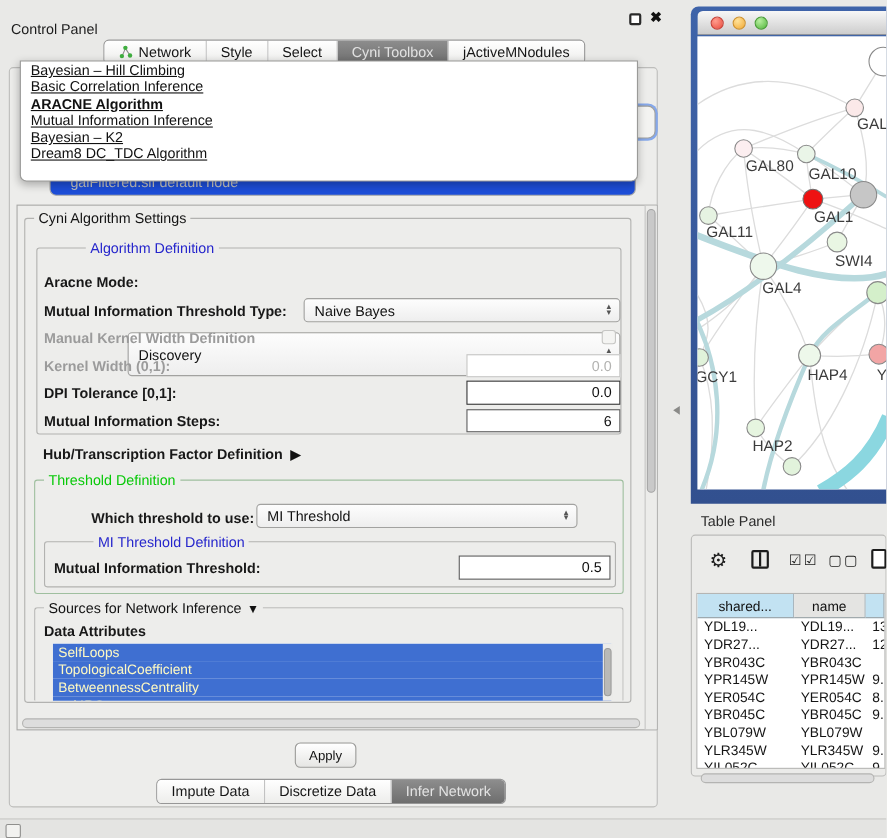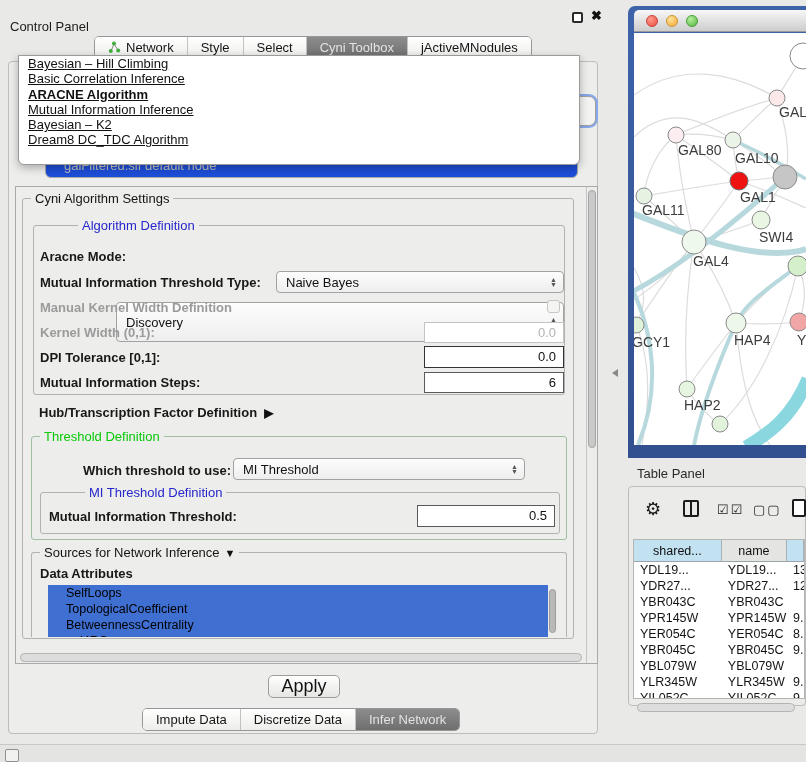--- a/index.html
+++ b/index.html
@@ -55,7 +55,7 @@
   .tri-down::before { content:"▼"; }
 
   .attr-list { position:absolute; left:16px; top:37px; width:508px; height:66px; background:#fff; overflow:hidden; }
-  .attr-item { height:16px; line-height:16px; font-size:12.5px; color:#000000; background:#3f6fd1; padding-left:18px; }
+  .attr-item { height:16px; line-height:16px; font-size:12.5px; color:#fef9c3; background:#3f6fd1; padding-left:5px; }
   .list-vsb { position:absolute; right:9px; top:38px; width:9px; height:64px; background:#ececea; }
   .list-vsb-thumb { position:absolute; left:1px; top:4px; width:7px; height:44px; background:#b9b9b7; border:1px solid #9d9d9b; border-radius:4px; }
 

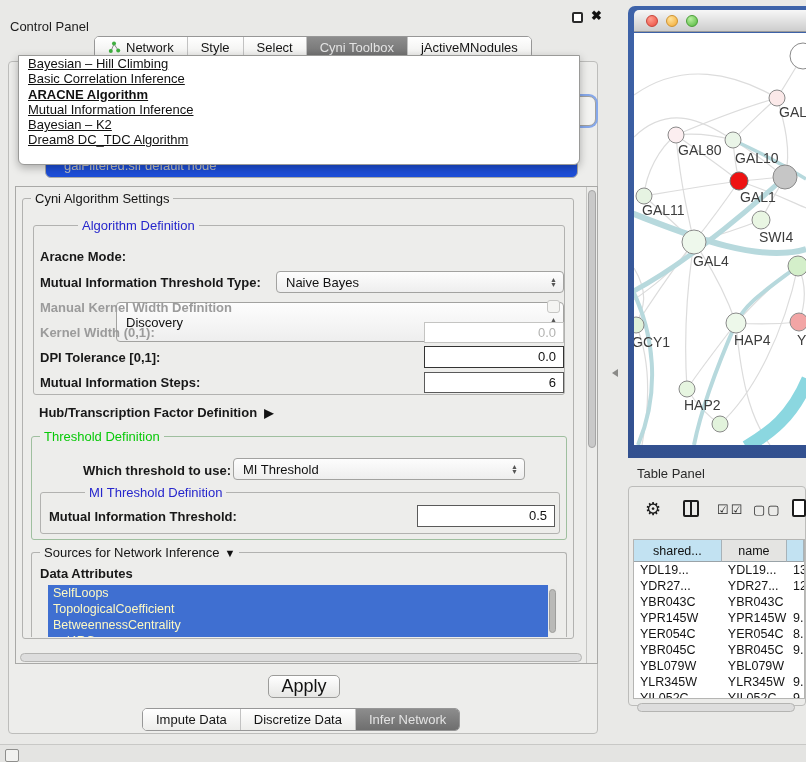--- a/index.html
+++ b/index.html
@@ -59,7 +59,7 @@
   .list-vsb { position:absolute; right:9px; top:38px; width:9px; height:64px; background:#ececea; }
   .list-vsb-thumb { position:absolute; left:1px; top:4px; width:7px; height:44px; background:#b9b9b7; border:1px solid #9d9d9b; border-radius:4px; }
 
-  .apply-btn { position:absolute; left:259px; top:613px; width:72px; height:23px; background:linear-gradient(#ffffff,#e6e6e4); border:1px solid #9c9c9a; border-radius:5px; font-size:18px; color:#111; display:flex; align-items:center; justify-content:center; }
+  .apply-btn { position:absolute; left:259px; top:613px; width:56px; height:23px; background:linear-gradient(#ffffff,#e6e6e4); border:1px solid #9c9c9a; border-radius:5px; font-size:12px; color:#111; display:flex; align-items:center; justify-content:center; }
 
   
   .dd-popup { position:absolute; left:18px; top:55px; width:562px; height:110px; background:#fff; border:1px solid #9a9a98; border-radius:0 0 6px 6px; box-shadow:0 3px 8px rgba(0,0,0,.28); z-index:60; overflow:hidden; }

